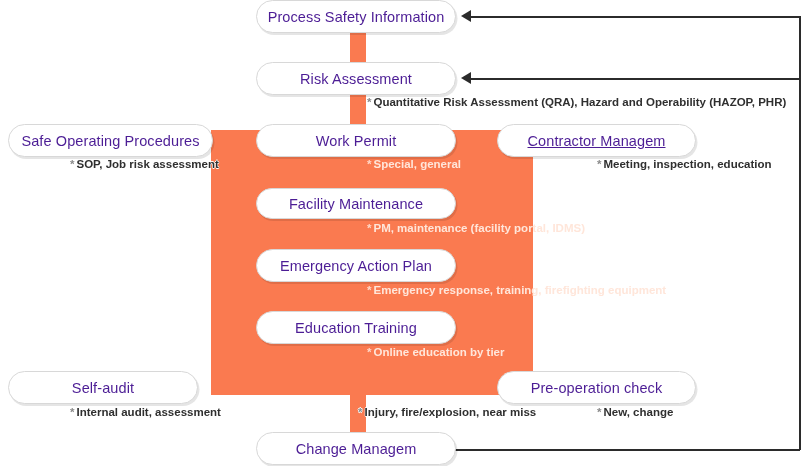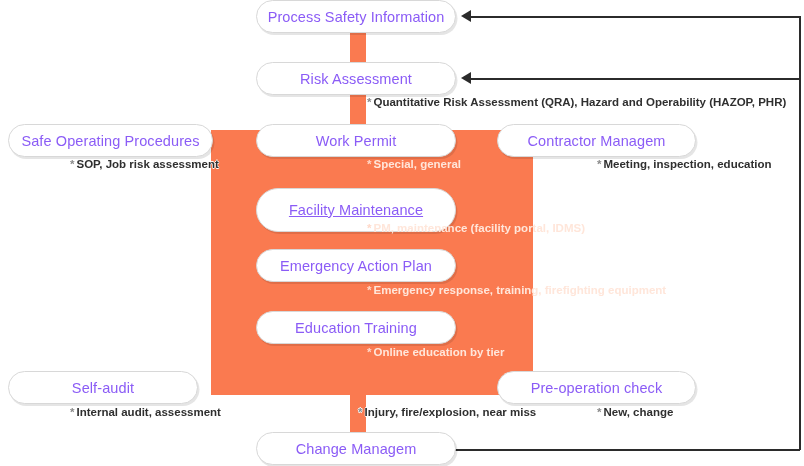--- a/index.html
+++ b/index.html
@@ -62,7 +62,7 @@
     background: #ffffff;
     border: 1.4px solid #d8d8d8;
     border-radius: 999px;
-    color: #8b5cf6;
+    color: #4c1d95;
     font-size: 14.5px;
     letter-spacing: 0.1px;
     white-space: nowrap;

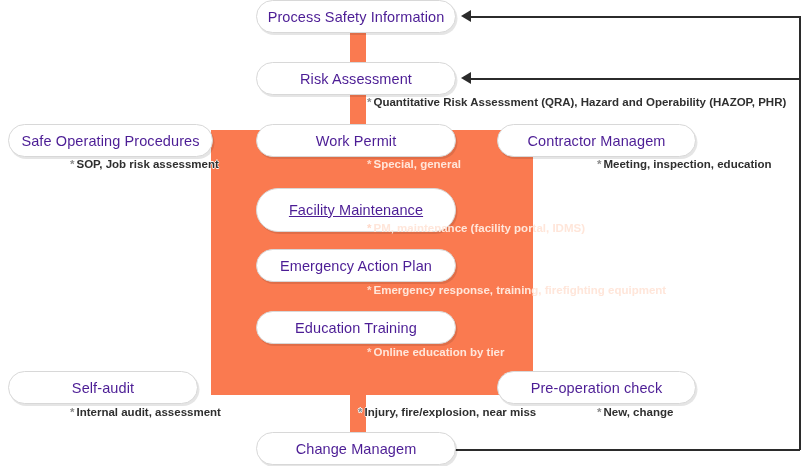--- a/index.html
+++ b/index.html
@@ -76,7 +76,7 @@
   #node-ra    { left: 256px; top: 62px;  width: 200px; height: 33px; }
   #node-sop   { left: 8px;   top: 124px; width: 205px; height: 33px; }
   #node-wp    { left: 256px; top: 124px; width: 200px; height: 33px; }
-  #node-cm    { left: 497px; top: 124px; width: 199px; height: 33px; }
+  #node-cm    { left: 497px; top: 124px; width: 199px; height: 33px; text-decoration: underline; }
   #node-fm    { left: 256px; top: 188px; width: 200px; height: 44px; text-decoration: underline; }
   #node-eap   { left: 256px; top: 249px; width: 200px; height: 33px; }
   #node-et    { left: 256px; top: 311px; width: 200px; height: 33px; }

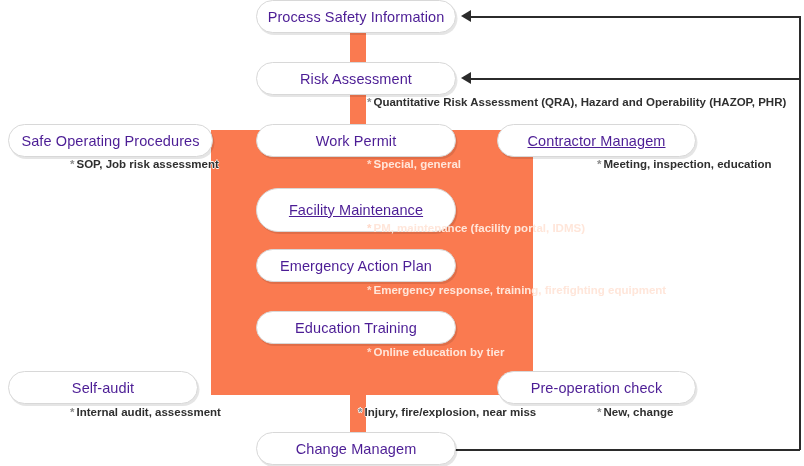--- a/index.html
+++ b/index.html
@@ -77,7 +77,7 @@
   #node-sop   { left: 8px;   top: 124px; width: 205px; height: 33px; }
   #node-wp    { left: 256px; top: 124px; width: 200px; height: 33px; }
   #node-cm    { left: 497px; top: 124px; width: 199px; height: 33px; text-decoration: underline; }
-  #node-fm    { left: 256px; top: 188px; width: 200px; height: 44px; text-decoration: underline; }
+  #node-fm    { left: 256px; top: 188px; width: 200px; height: 31px; }
   #node-eap   { left: 256px; top: 249px; width: 200px; height: 33px; }
   #node-et    { left: 256px; top: 311px; width: 200px; height: 33px; }
   #node-sa    { left: 8px;   top: 371px; width: 190px; height: 33px; }

